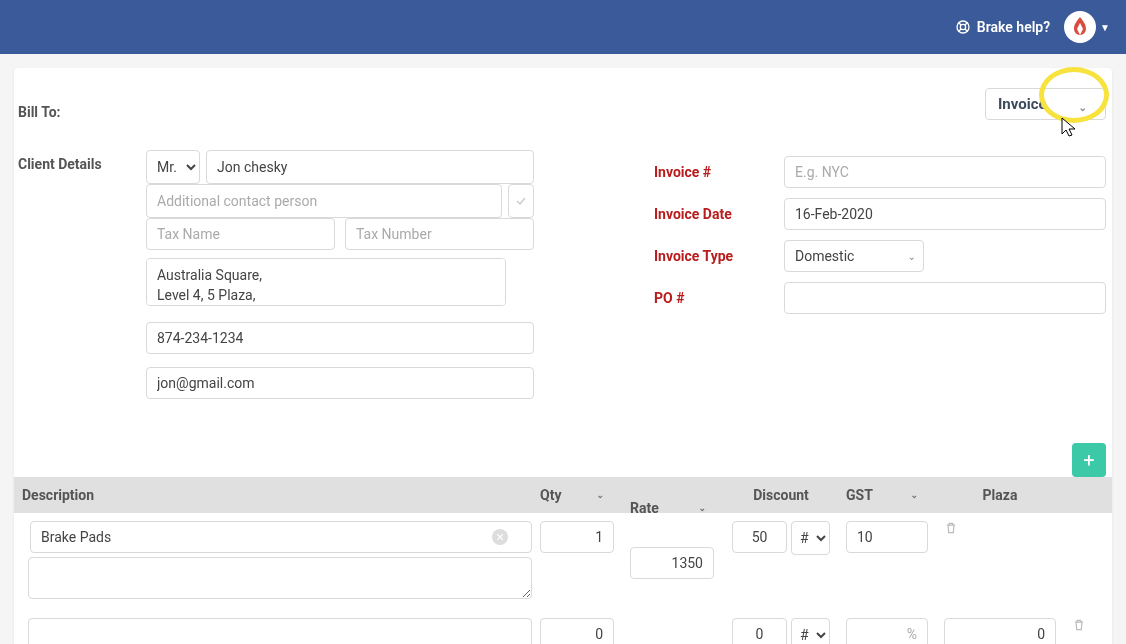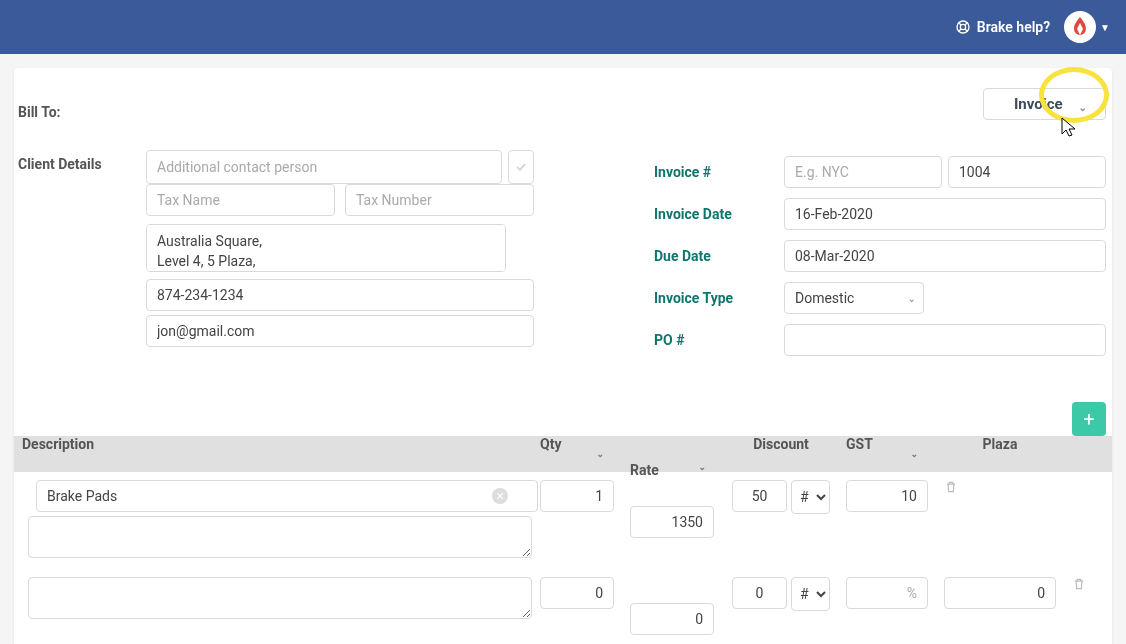--- a/index.html
+++ b/index.html
@@ -57,12 +57,12 @@
     right: 6px; top: -10px;
     border: 1px solid #d9d9d9;
     border-radius: 4px;
-    padding: 6px 18px 6px 30px;
+    padding: 6px 18px 6px 12px;
     font-weight: 700;
     color: #3d4a5c;
     background: #fff;
     cursor: pointer;
-    display: flex; align-items: flex-end; gap: 16px;
+    display: flex; align-items: flex-end; gap: 32px;
     font-size: 15px;
   }
   .highlight-circle {

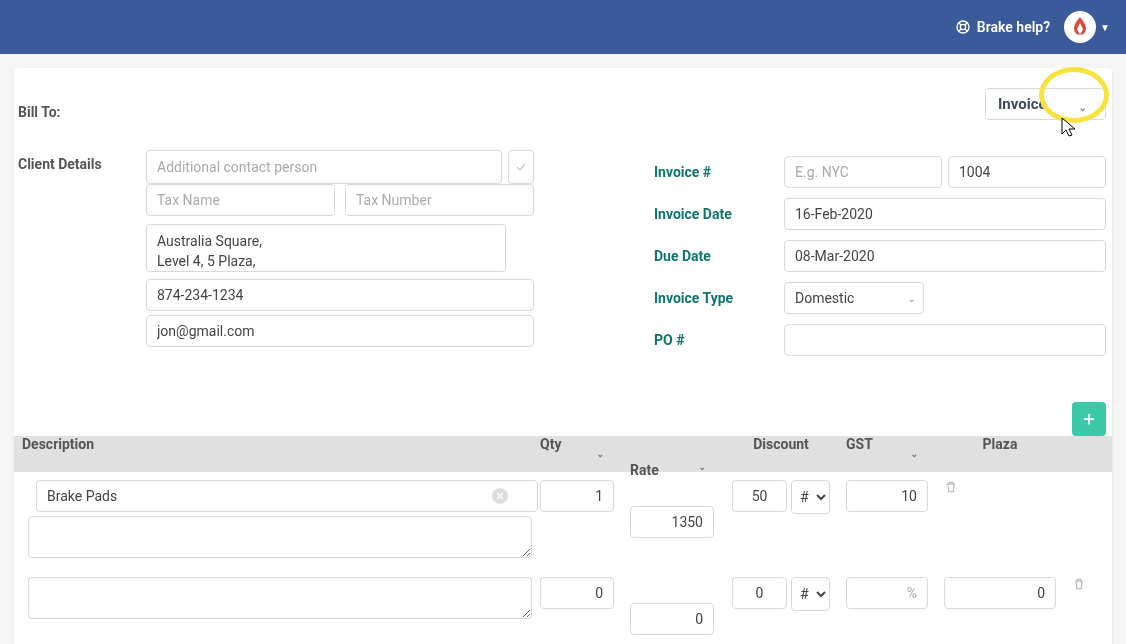--- a/index.html
+++ b/index.html
@@ -224,6 +224,12 @@
       <div class="row">
         <div class="label-col">Client Details</div>
         <div class="control-col">
+          <div style="display:flex;">
+            <select class="salut-select">
+              <option>Mr.</option>
+            </select>
+            <input type="text" class="name-input" value="Jon chesky" style="">
+          </div>
           <div class="line2">
             <input type="text" class="addl-contact" placeholder="Additional contact person" style="">
             <div class="check-btn">

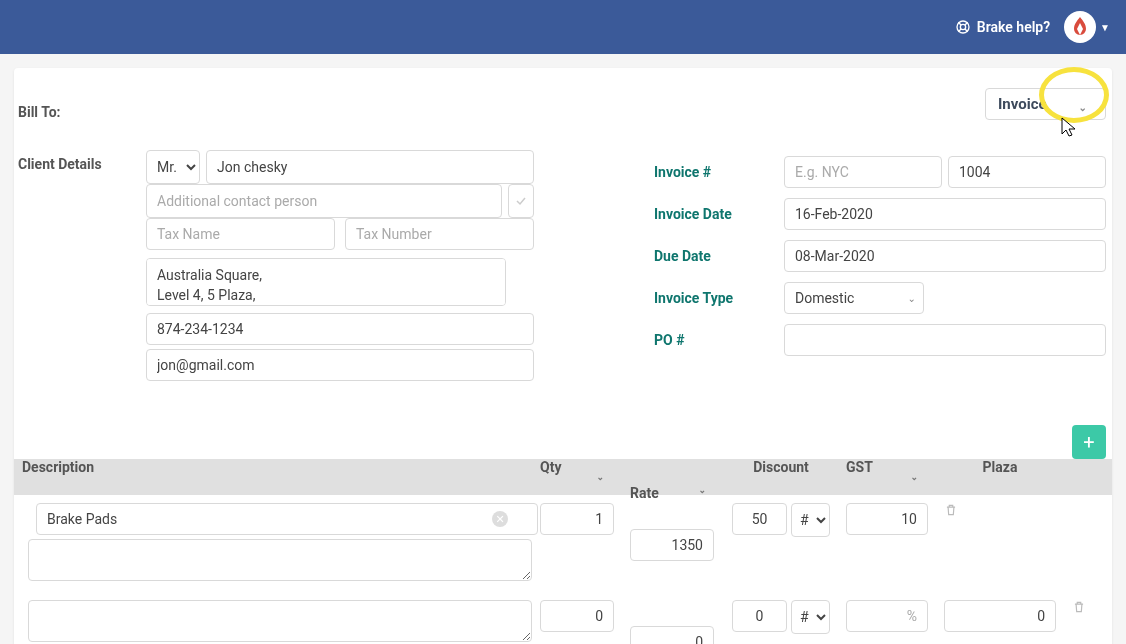--- a/index.html
+++ b/index.html
@@ -115,7 +115,7 @@
   .phone-input, .email-input { width: 328px; margin-top: 4px; }
 
   .right-row { display: flex; align-items: center; margin-bottom: 10px; }
-  .right-label { width: 130px; font-weight: 700; color: #0f766e; }
+  .right-label { width: 130px; font-weight: 700; color: #b91c1c; }
   .right-ctrl { flex: 1; display: flex; gap: 6px; }
   .prefix-input { width: 68px; color: #aaa; }
   .num-input { width: 66px; }

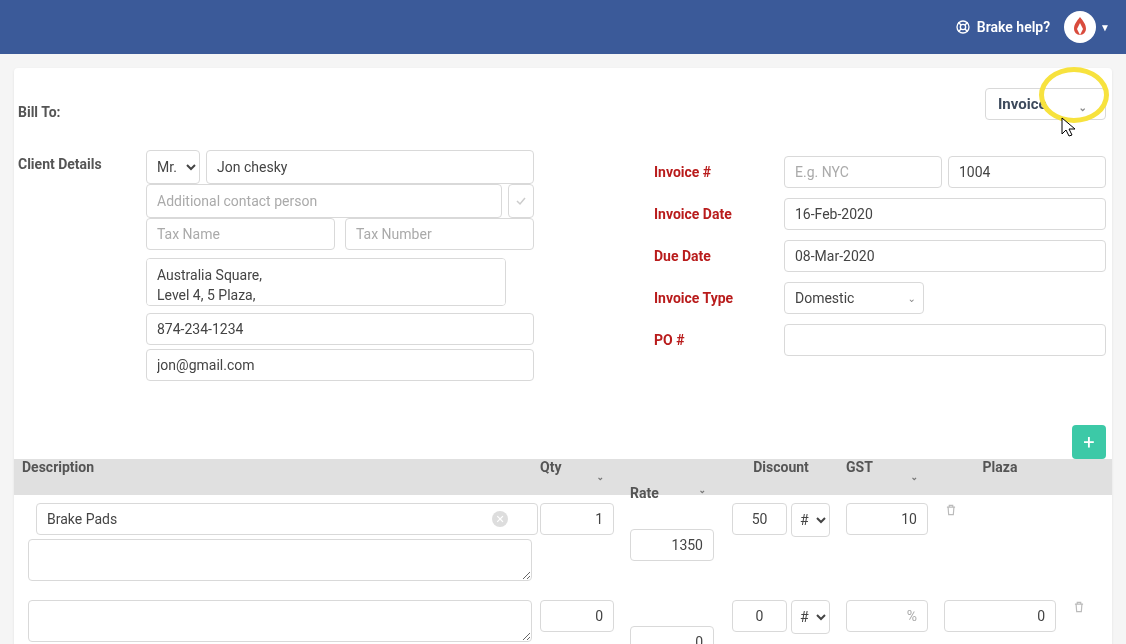--- a/index.html
+++ b/index.html
@@ -256,7 +256,6 @@
         <div class="right-label">Invoice #</div>
         <div class="right-ctrl">
           <input type="text" class="prefix-input" placeholder="E.g. NYC" style="">
-          <input type="text" class="num-input" value="1004" style="">
         </div>
       </div>
       <div class="right-row">

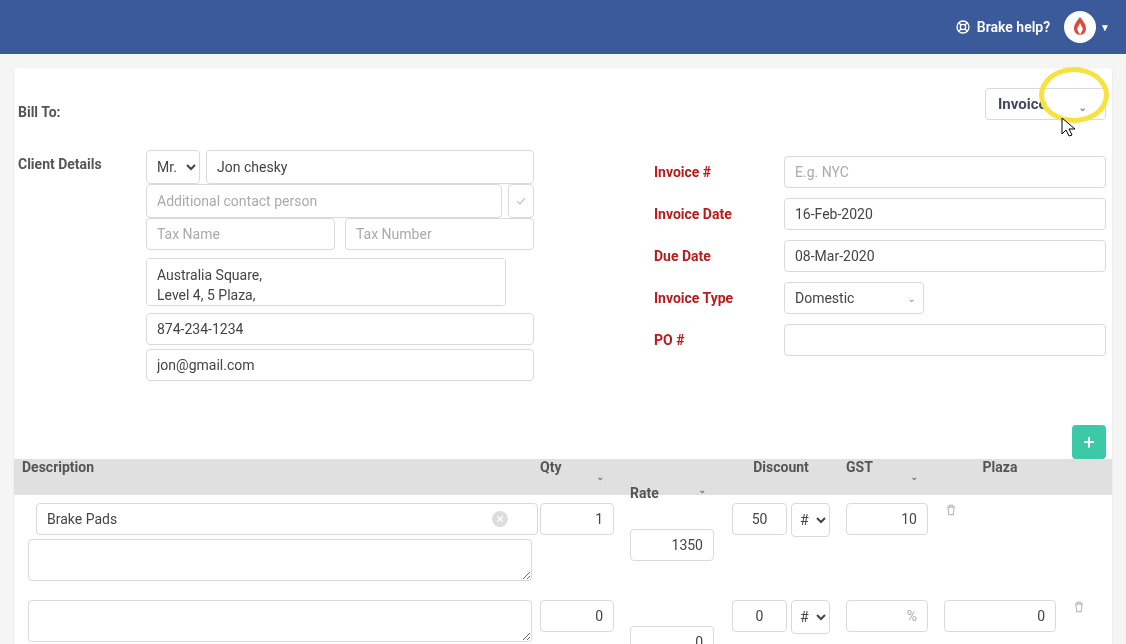--- a/index.html
+++ b/index.html
@@ -265,12 +265,6 @@
         </div>
       </div>
       <div class="right-row">
-        <div class="right-label">Due Date</div>
-        <div class="right-ctrl">
-          <input type="text" class="due-input" value="08-Mar-2020" style="">
-        </div>
-      </div>
-      <div class="right-row">
         <div class="right-label">Invoice Type</div>
         <div class="right-ctrl">
           <div class="select-wrap">

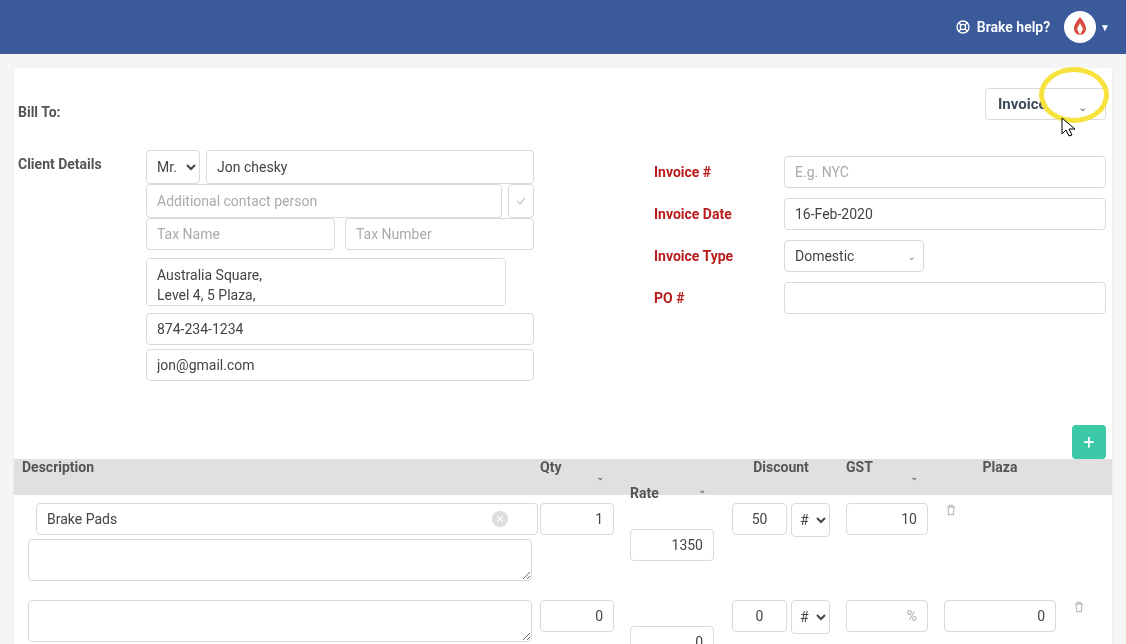--- a/index.html
+++ b/index.html
@@ -112,7 +112,7 @@
   .tax-name { width: 86px; }
   .tax-number { width: 266px; }
   .address-area { width: 360px; height: 48px; font-size: 14px; line-height: 1.4; overflow-y: scroll; }
-  .phone-input, .email-input { width: 328px; margin-top: 4px; }
+  .phone-input, .email-input { width: 328px; margin-top: 13px; }
 
   .right-row { display: flex; align-items: center; margin-bottom: 10px; }
   .right-label { width: 130px; font-weight: 700; color: #b91c1c; }

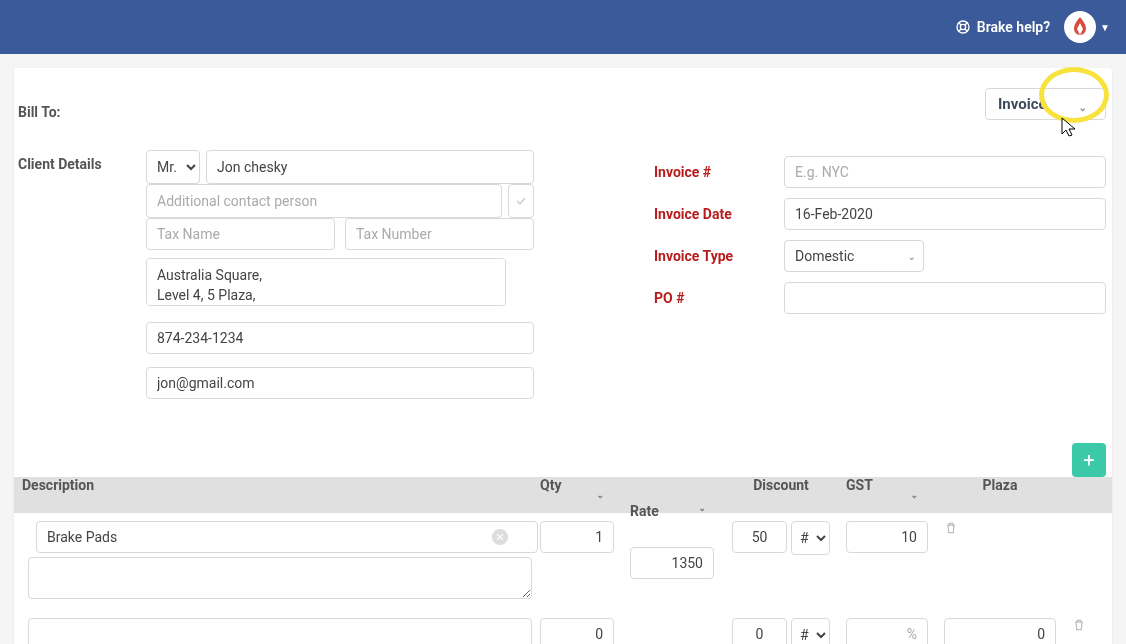--- a/index.html
+++ b/index.html
@@ -142,6 +142,7 @@
     display: flex;
     background: #e0e0e0;
     height: 36px;
+    align-items: center;
     font-weight: 700;
     color: #555;
   }

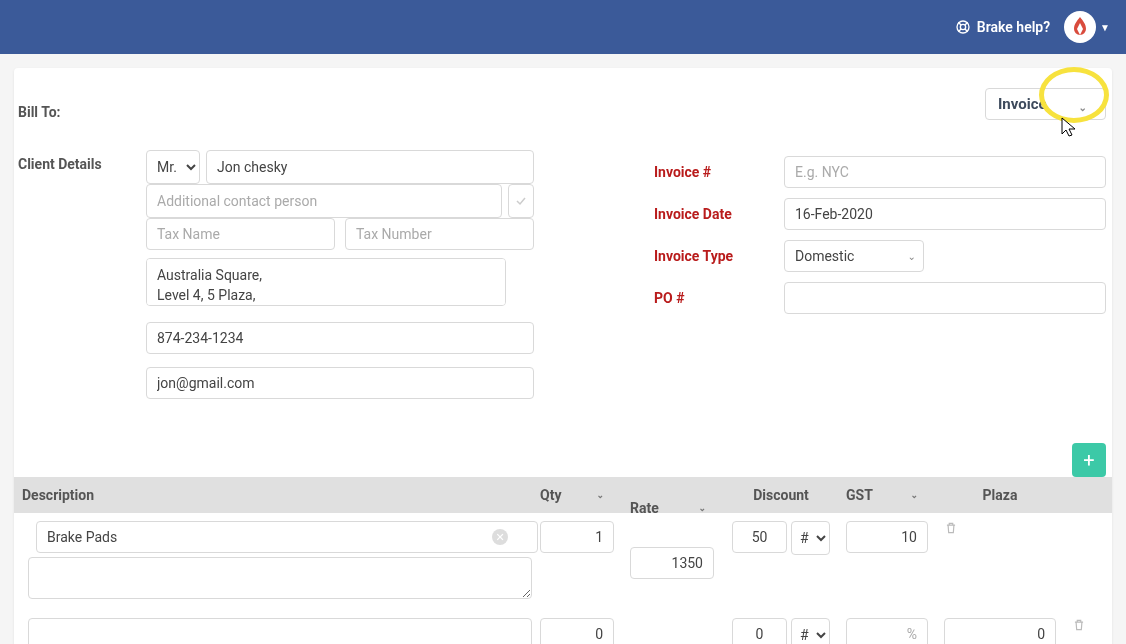--- a/index.html
+++ b/index.html
@@ -157,7 +157,7 @@
   .th-caret { position: absolute; right: 18px; top: 50%; transform: translateY(-50%); font-size: 9px; color: #777; }
 
   .trow { display: flex; padding: 8px 0; align-items: flex-start; }
-  .desc-input { width: 504px; margin-left: 14px; }
+  .desc-input { width: 504px; margin-left: 8px; }
   .desc-extra { width: 504px; height: 42px; margin-left: 6px; margin-top: 4px; resize: both; }
   .num-cell { width: 72px; text-align: right; }
   .disc-wrap { display: flex; gap: 4px; align-items: flex-start; justify-content: center; }

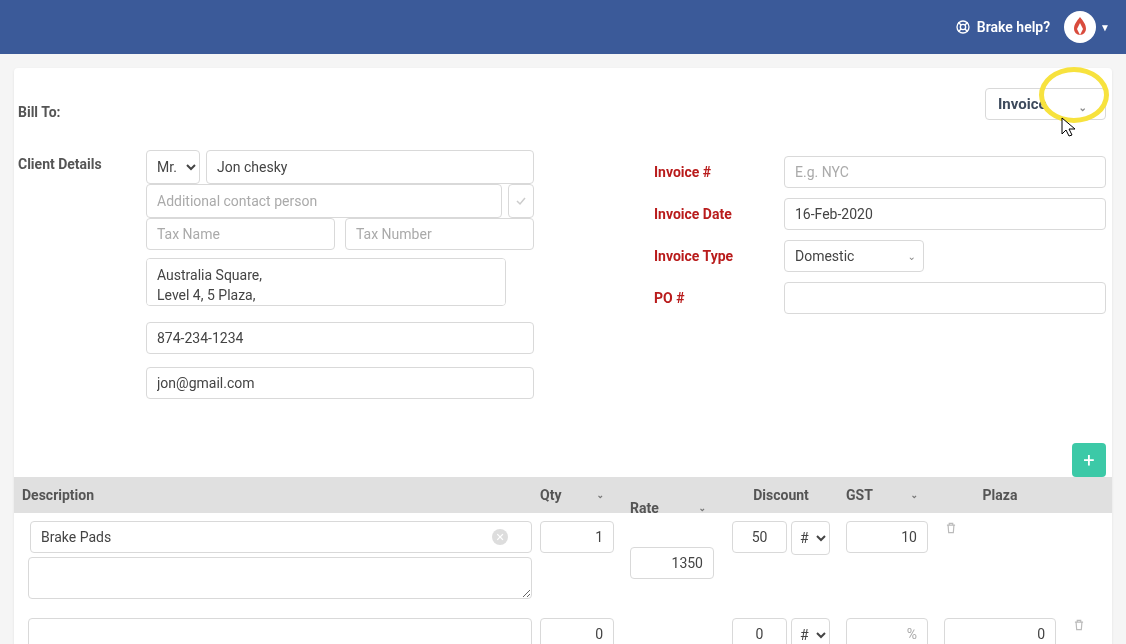--- a/index.html
+++ b/index.html
@@ -163,7 +163,7 @@
   .disc-wrap { display: flex; gap: 4px; align-items: flex-start; justify-content: center; }
   .disc-num { width: 50px; text-align: center; }
   .disc-unit { width: 40px; padding: 7px 4px; }
-  .gst-num { width: 78px; text-align: right; }
+  .gst-num { width: 78px; }
   .amt-cell {
     width: 116px; text-align: right; background: #eee;
   }

